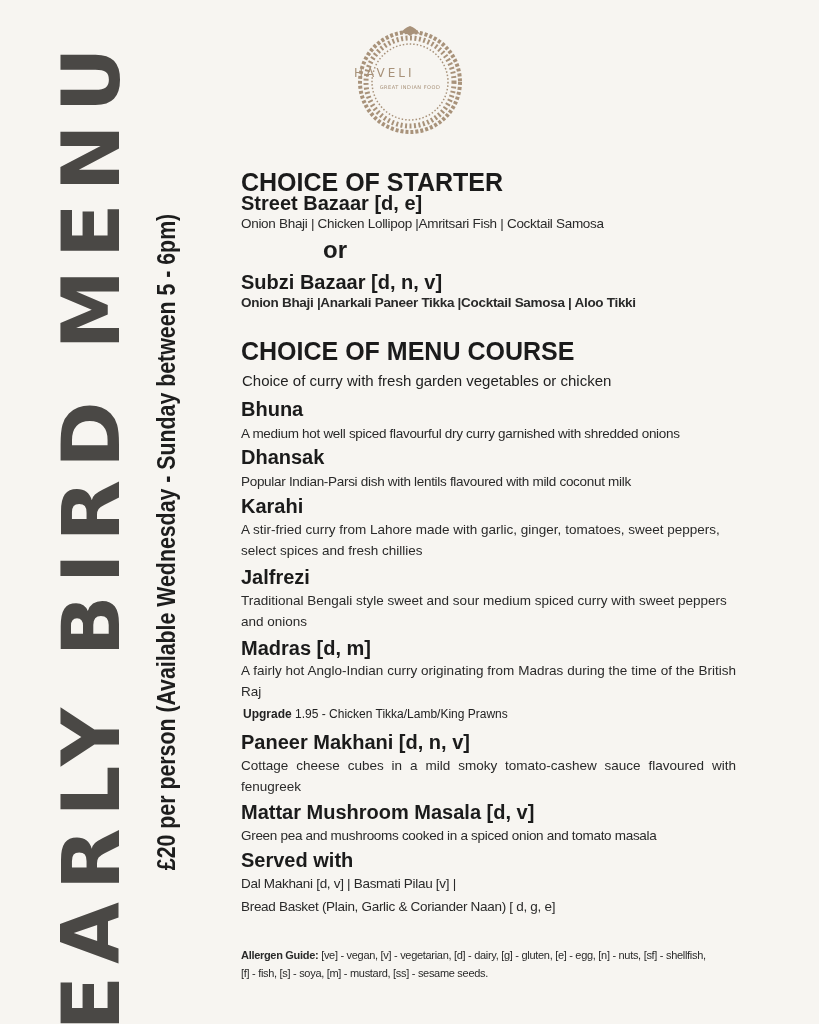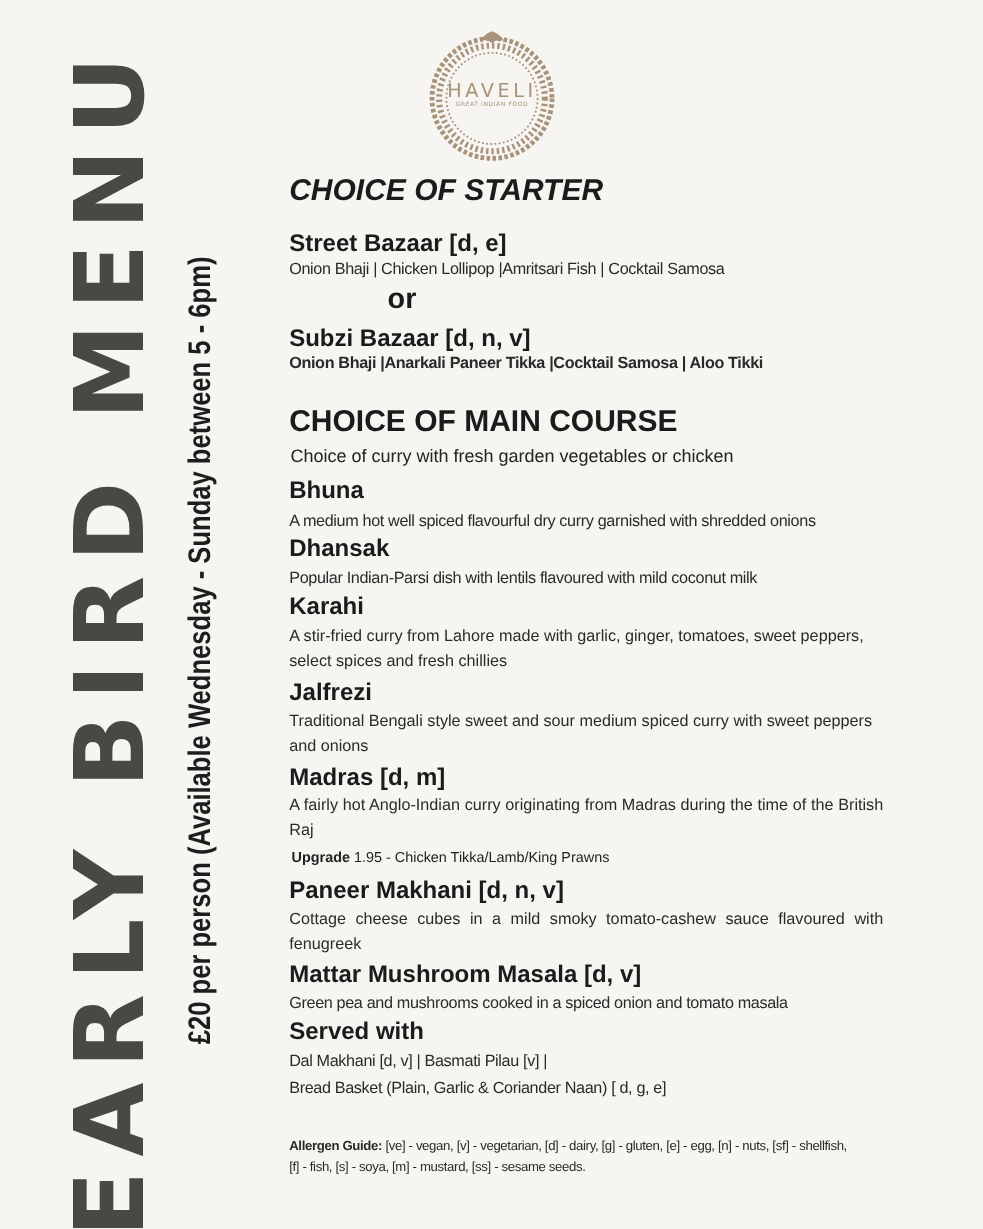--- a/index.html
+++ b/index.html
@@ -11,8 +11,8 @@
   .logo { position: absolute; left: 354px; top: 24px; width: 112px; height: 112px; }
   .logo svg { width: 112px; height: 112px; display: block; }
   .logo-text {
-    position: absolute; left: 0; top: 42px; width: 112px; text-align: center;
-    color: #a8927a; font-family: "DejaVu Sans", sans-serif; font-size: 16px; letter-spacing: 3px;
+    position: absolute; left: 0; top: 42px; width: 112px; text-align: left;
+    color: #a8927a; font-family: "DejaVu Sans", sans-serif; font-size: 12px; letter-spacing: 3px;
   }
   .logo-sub {
     position: absolute; left: 0; top: 60px; width: 112px; text-align: center;

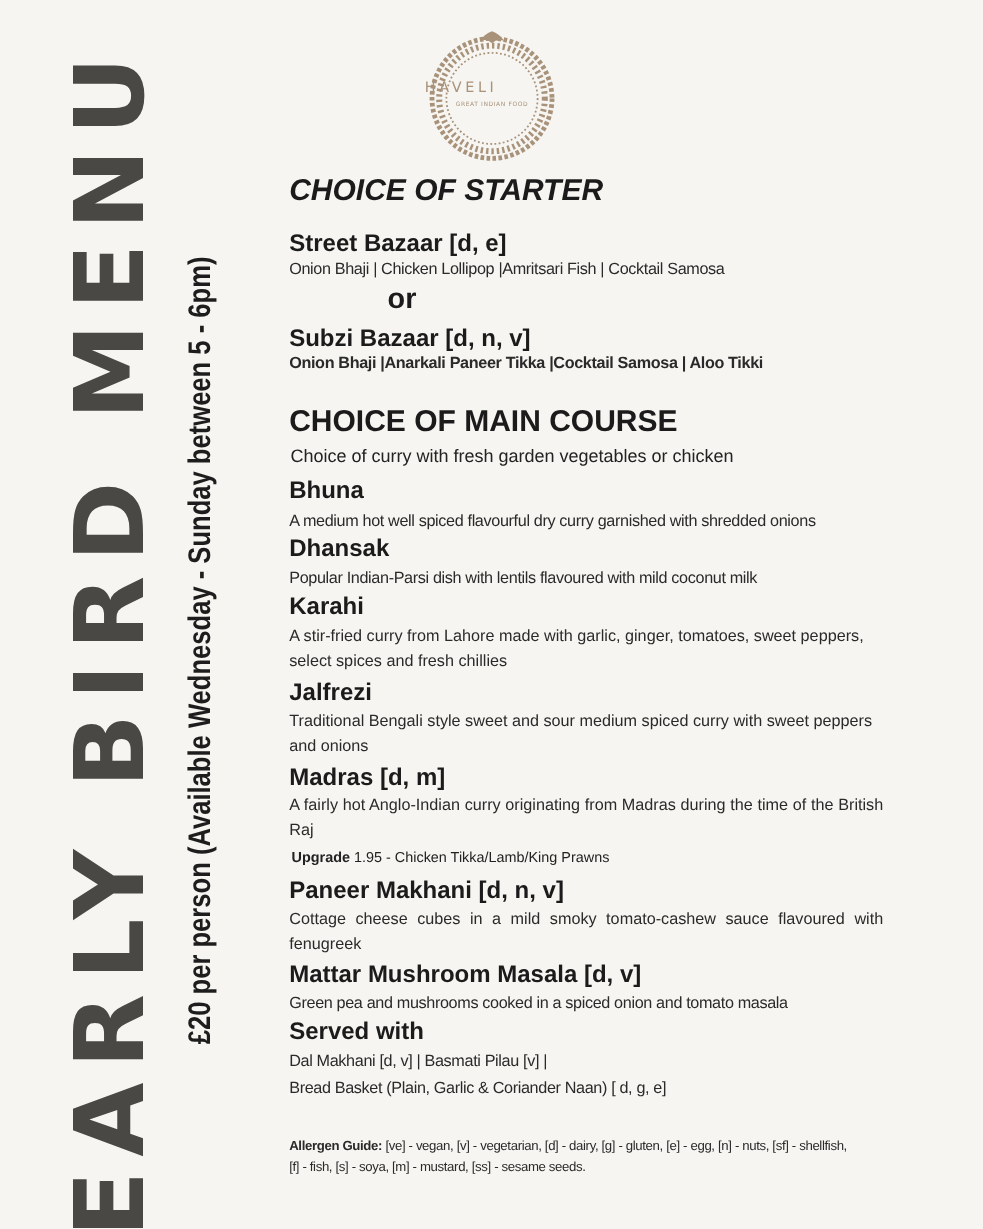--- a/index.html
+++ b/index.html
@@ -81,7 +81,7 @@
 <div class="subtitle">£20 per person (Available Wednesday - Sunday between 5 - 6pm)</div>
 
 <div class="content">
-  <div class="section-title" style="top:145px;font-style:italic;">CHOICE OF STARTER</div>
+  <div class="section-title" style="top:168px;">CHOICE OF STARTER</div>
 
   <div class="item-name" style="top:192px;">Street Bazaar [d, e]</div>
   <div class="item-desc narrow" style="top:213px;">Onion Bhaji | Chicken Lollipop |Amritsari Fish | Cocktail Samosa</div>

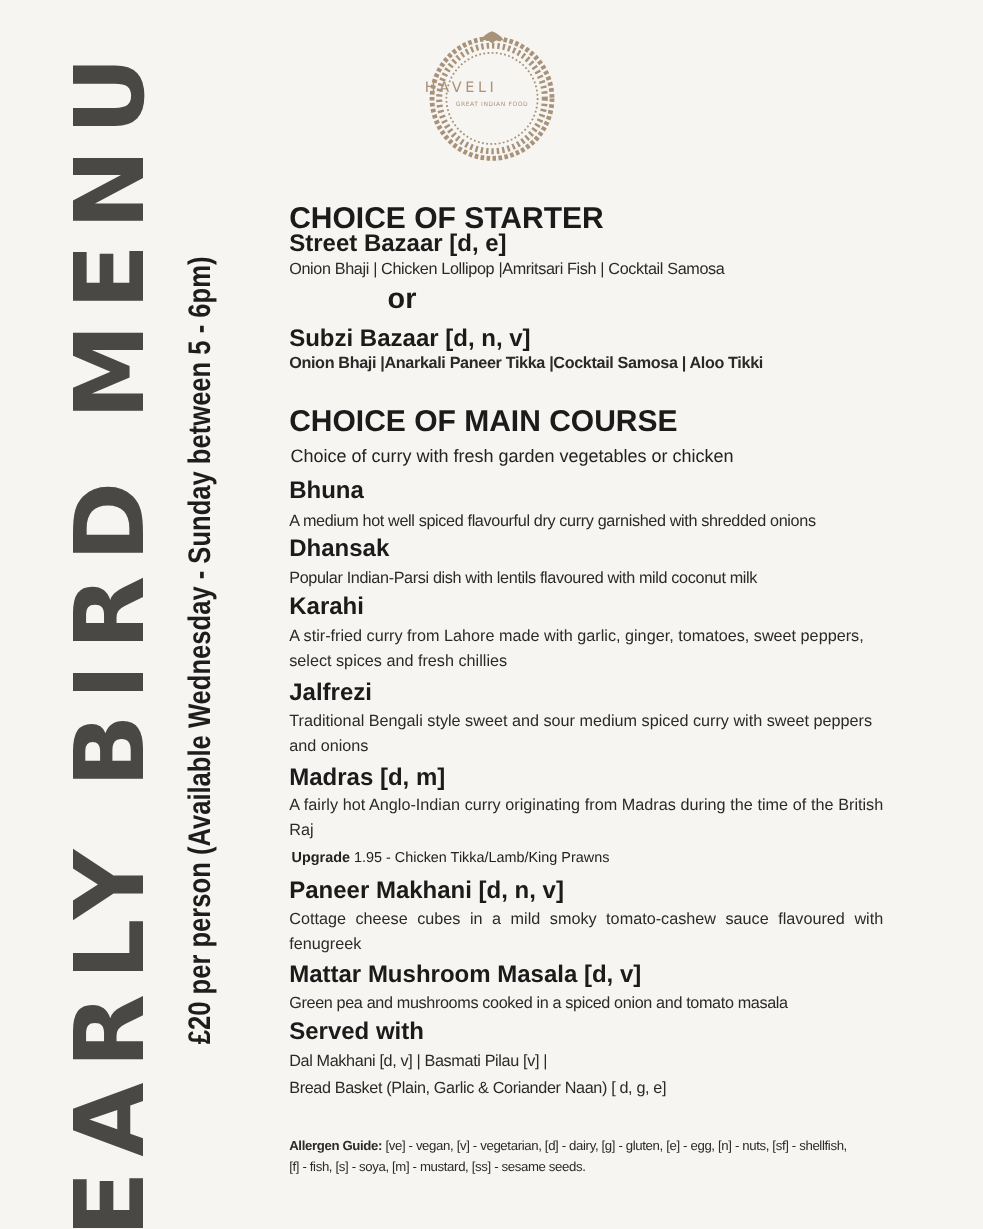--- a/index.html
+++ b/index.html
@@ -91,7 +91,7 @@
   <div class="item-name" style="top:271px;">Subzi Bazaar [d, n, v]</div>
   <div class="item-desc narrow" style="top:292px;font-weight:bold;">Onion Bhaji |Anarkali Paneer Tikka |Cocktail Samosa | Aloo Tikki</div>
 
-  <div class="section-title" style="top:337px;">CHOICE OF MAIN COURSE</div>
+  <div class="section-title" style="top:337px;">CHOICE OF MENU COURSE</div>
   <div class="intro">Choice of curry with fresh garden vegetables or chicken</div>
 
   <div class="item-name" style="top:398px;">Bhuna</div>

